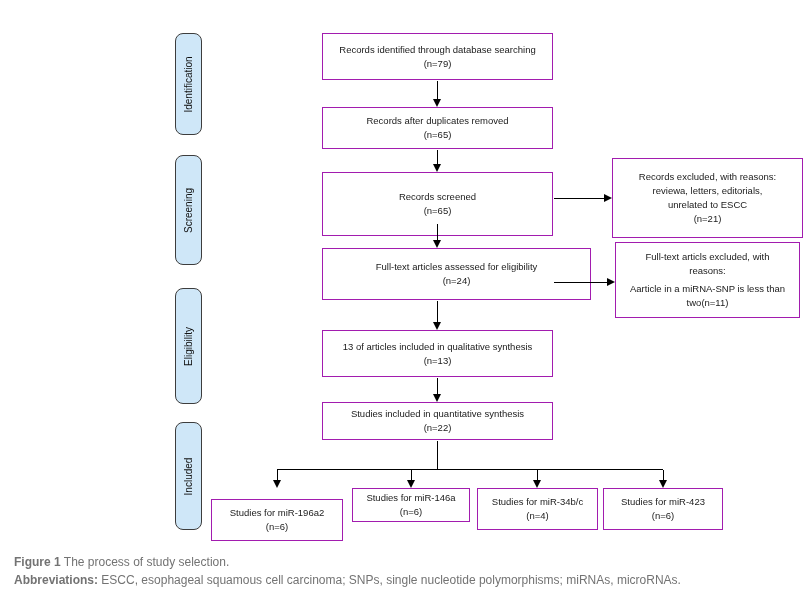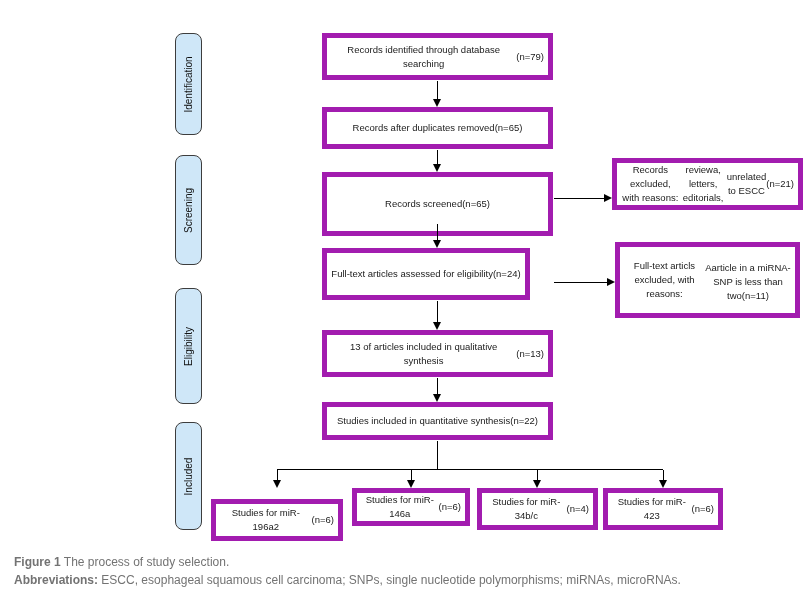--- a/index.html
+++ b/index.html
@@ -17,8 +17,8 @@
   }
   
   .fbox{
-    position:absolute;background:#fff;border:5px solid #a21caf;
-    display:flex;flex-direction:row;align-items:center;justify-content:center;
+    position:absolute;background:#fff;border:1px solid #a21caf;
+    display:flex;flex-direction:column;align-items:center;justify-content:center;
     text-align:center;font-size:9.5px;line-height:1.45;padding:14px 4px;box-sizing:border-box;
   }
   .fbox .gap{margin-top:4px;}

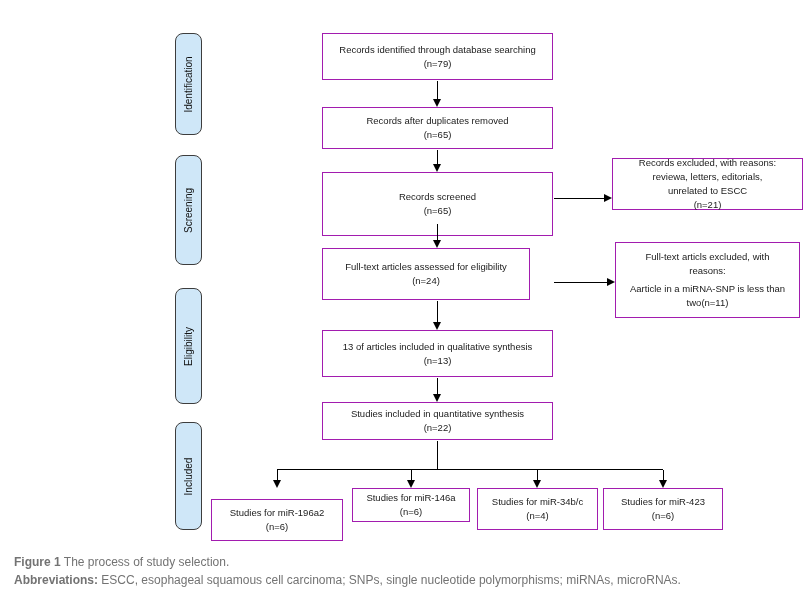--- a/index.html
+++ b/index.html
@@ -83,7 +83,7 @@
     <div>(n=22)</div>
   </div>
 
-  <div class="fbox" style="left:612px;top:158px;width:191px;height:52px;">
+  <div class="fbox" style="left:612px;top:158px;width:191px;height:80px;">
     <div>Records excluded, with reasons:</div>
     <div>reviewa, letters, editorials,</div>
     <div>unrelated to ESCC</div>

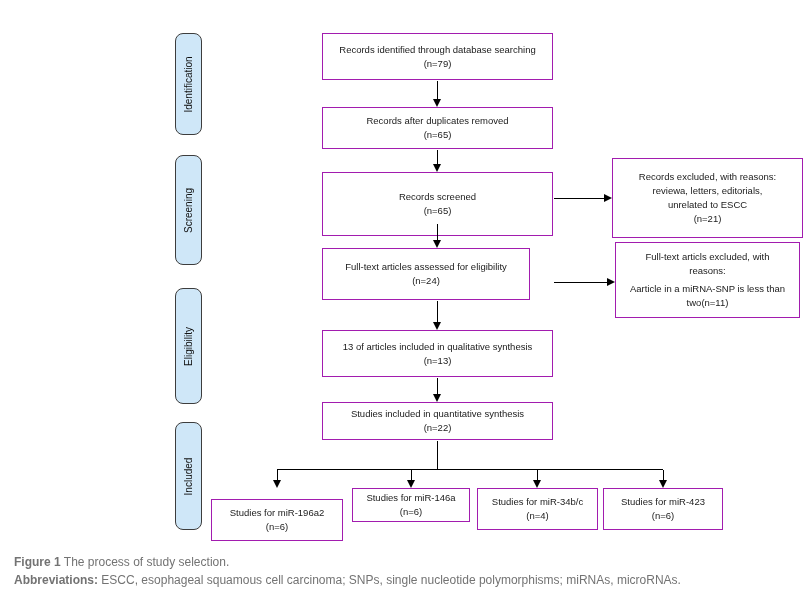--- a/index.html
+++ b/index.html
@@ -70,7 +70,7 @@
     <div>Records screened</div>
     <div>(n=65)</div>
   </div>
-  <div class="fbox" style="left:322px;top:248px;width:208px;height:52px;">
+  <div class="fbox" style="left:322px;top:248px;width:269px;height:52px;">
     <div>Full-text articles assessed for eligibility</div>
     <div>(n=24)</div>
   </div>

